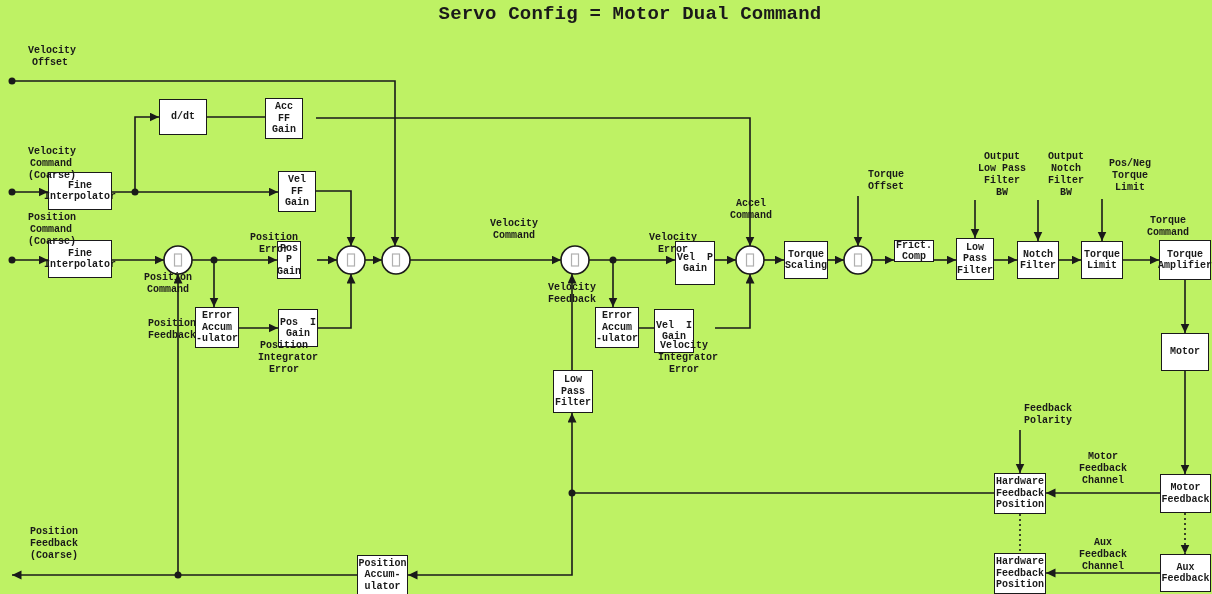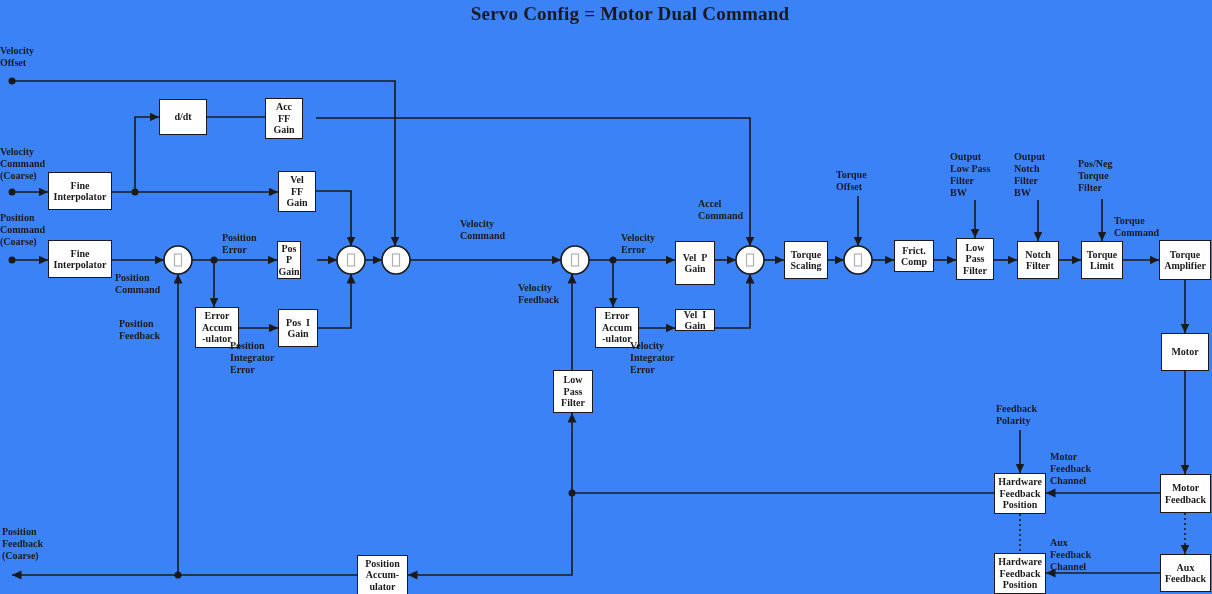--- a/index.html
+++ b/index.html
@@ -3,8 +3,8 @@
 <meta charset="utf-8">
 <style>
   html,body{margin:0;padding:0;background:#fff;}
-  #canvas{position:relative;width:1212px;height:594px;background:#3b82f6;overflow:hidden;
-          font-family:Liberation Serif, serif;color:#1a1a1a;}
+  #canvas{position:relative;width:1212px;height:594px;background:#bef264;overflow:hidden;
+          font-family:Liberation Mono, monospace;color:#1a1a1a;}
   #wiring{position:absolute;left:0;top:0;}
   .title{position:absolute;left:48px;top:3px;width:1164px;text-align:center;
          font-size:19px;font-weight:bold;letter-spacing:.2px;}

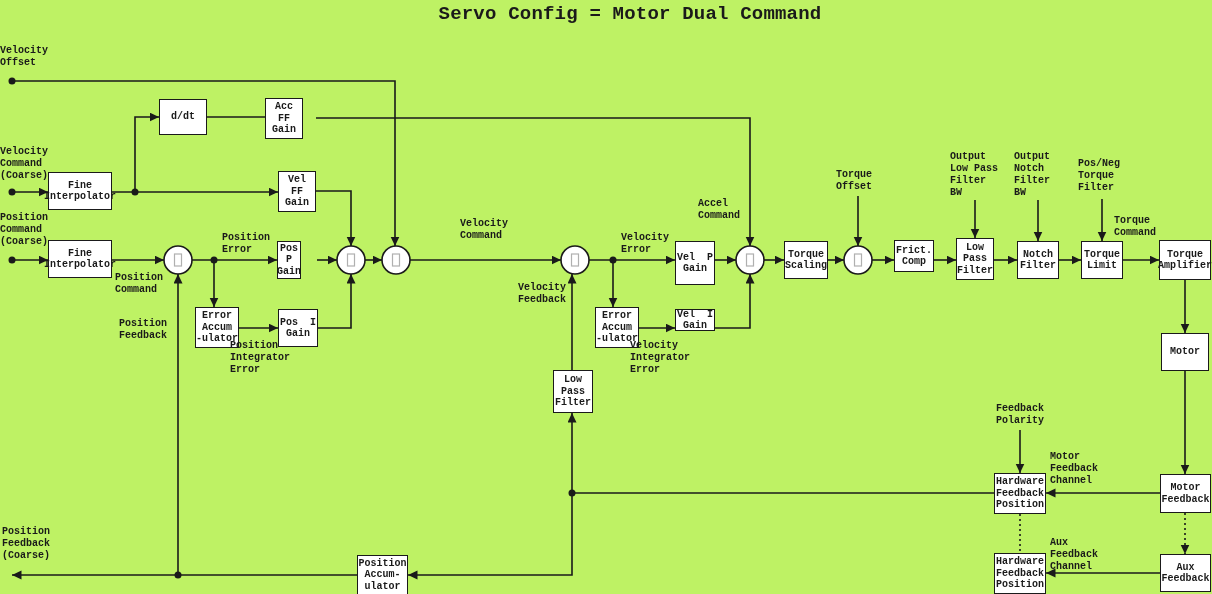--- a/index.html
+++ b/index.html
@@ -11,8 +11,8 @@
   .blk{position:absolute;box-sizing:border-box;border:1.5px solid #1a1a1a;background:#fff;
        display:flex;align-items:center;justify-content:center;text-align:center;
        font-weight:bold;font-size:10px;line-height:11.5px;white-space:pre-wrap;}
-  .lbl{position:absolute;font-weight:bold;font-size:10px;line-height:12px;
-       white-space:pre-wrap;}
+  .lbl{position:absolute;text-align:center;font-weight:bold;font-size:10px;line-height:12px;
+       white-space:pre-wrap;padding-left:28px;}
 </style>
 </head>
 <body>

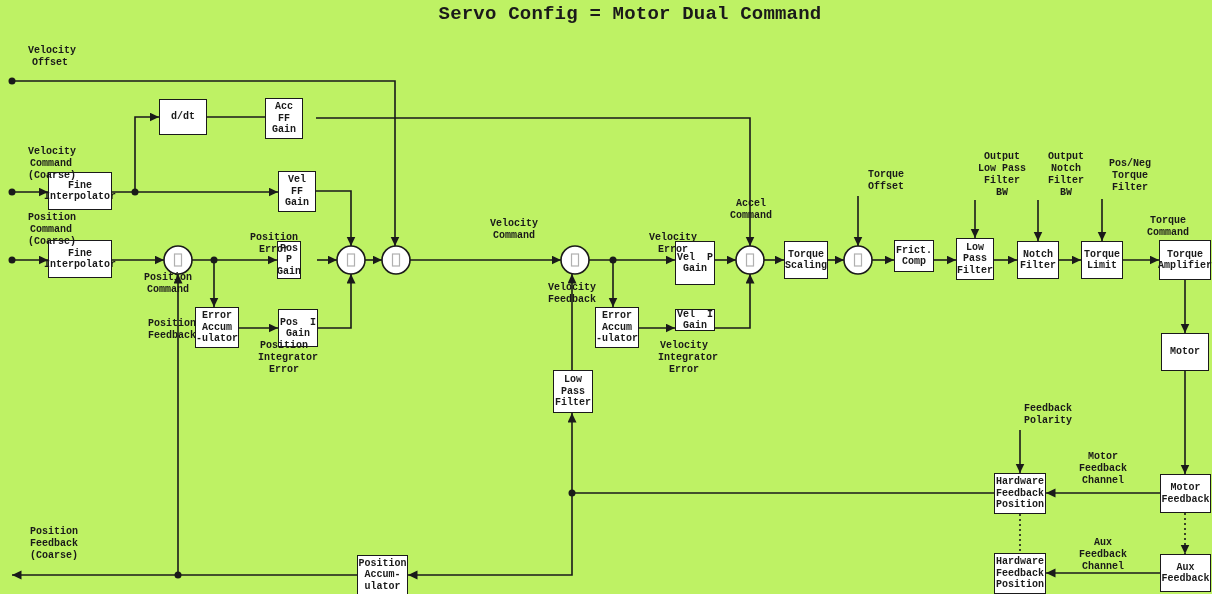--- a/index.html
+++ b/index.html
@@ -211,7 +211,7 @@
 BW</div>
   <div class="lbl" style="left:1078px;top:158px;width:48px">Pos/Neg
 Torque
-Filter</div>
+Limit</div>
   <div class="lbl" style="left:1114px;top:215px;width:52px">Torque
 Command</div>
   <div class="lbl" style="left:996px;top:403px;width:48px">Feedback

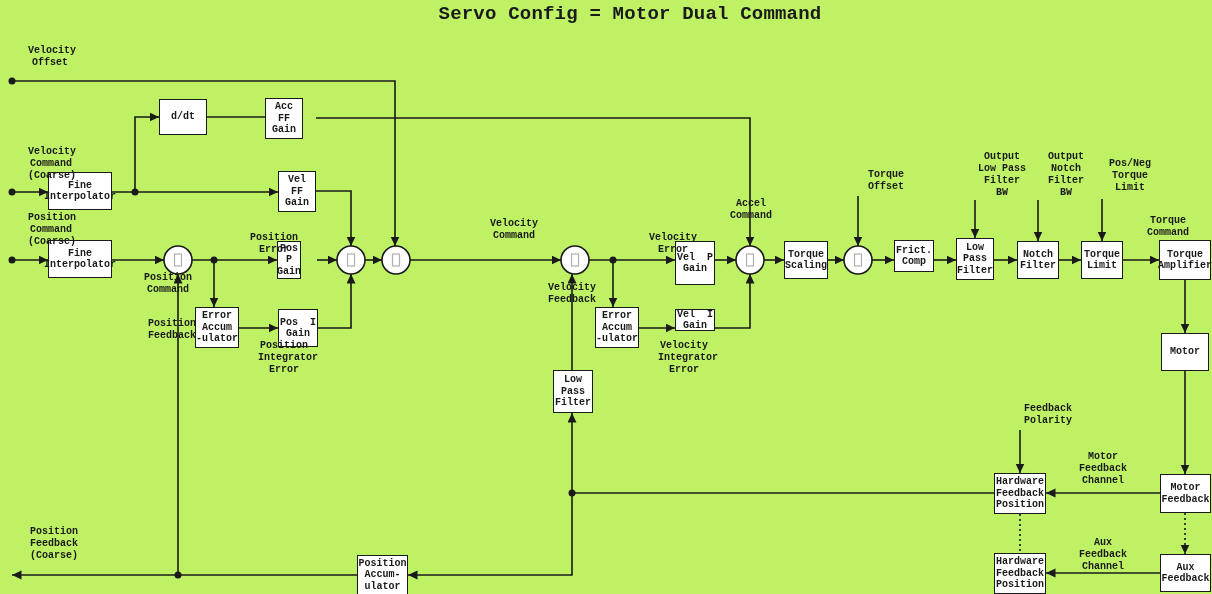--- a/index.html
+++ b/index.html
@@ -145,7 +145,7 @@
 Gain</div>
   <div class="blk" style="left:784px;top:241px;width:44px;height:38px">Torque
 Scaling</div>
-  <div class="blk" style="left:894px;top:240px;width:40px;height:32px">Frict.
+  <div class="blk" style="left:894px;top:240px;width:40px;height:22px">Frict.
 Comp</div>
   <div class="blk" style="left:956px;top:238px;width:38px;height:42px">Low
 Pass

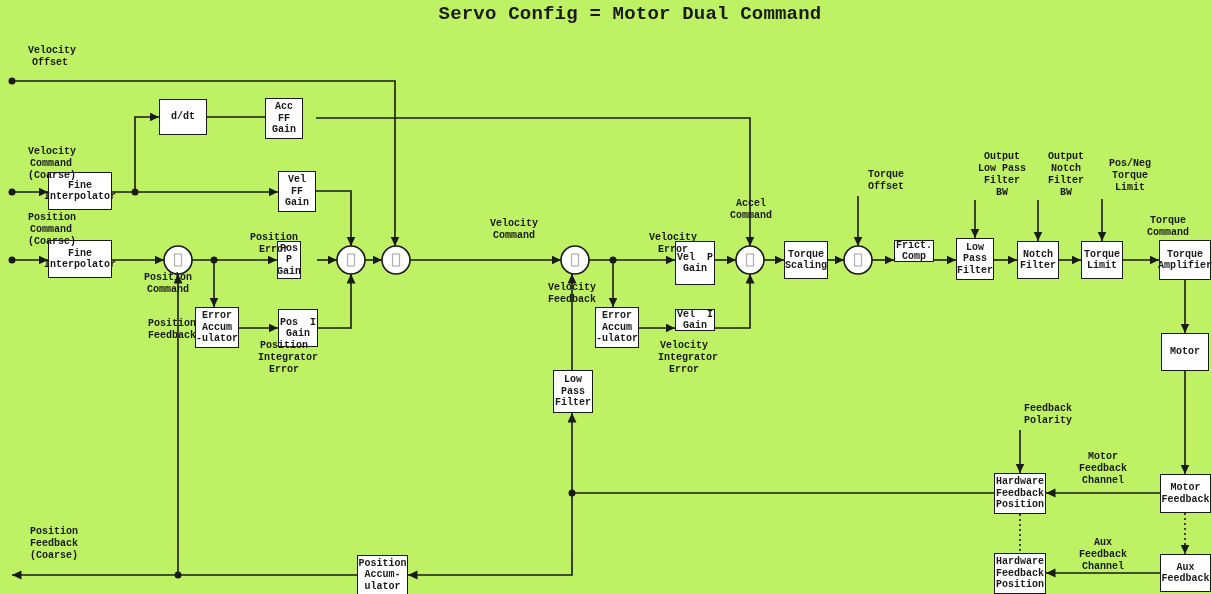--- a/index.html
+++ b/index.html
@@ -141,7 +141,7 @@
 -ulator</div>
   <div class="blk" style="left:675px;top:241px;width:40px;height:44px">Vel  P
 Gain</div>
-  <div class="blk" style="left:675px;top:309px;width:40px;height:22px">Vel  I
+  <div class="blk" style="left:654px;top:309px;width:40px;height:44px">Vel  I
 Gain</div>
   <div class="blk" style="left:784px;top:241px;width:44px;height:38px">Torque
 Scaling</div>

